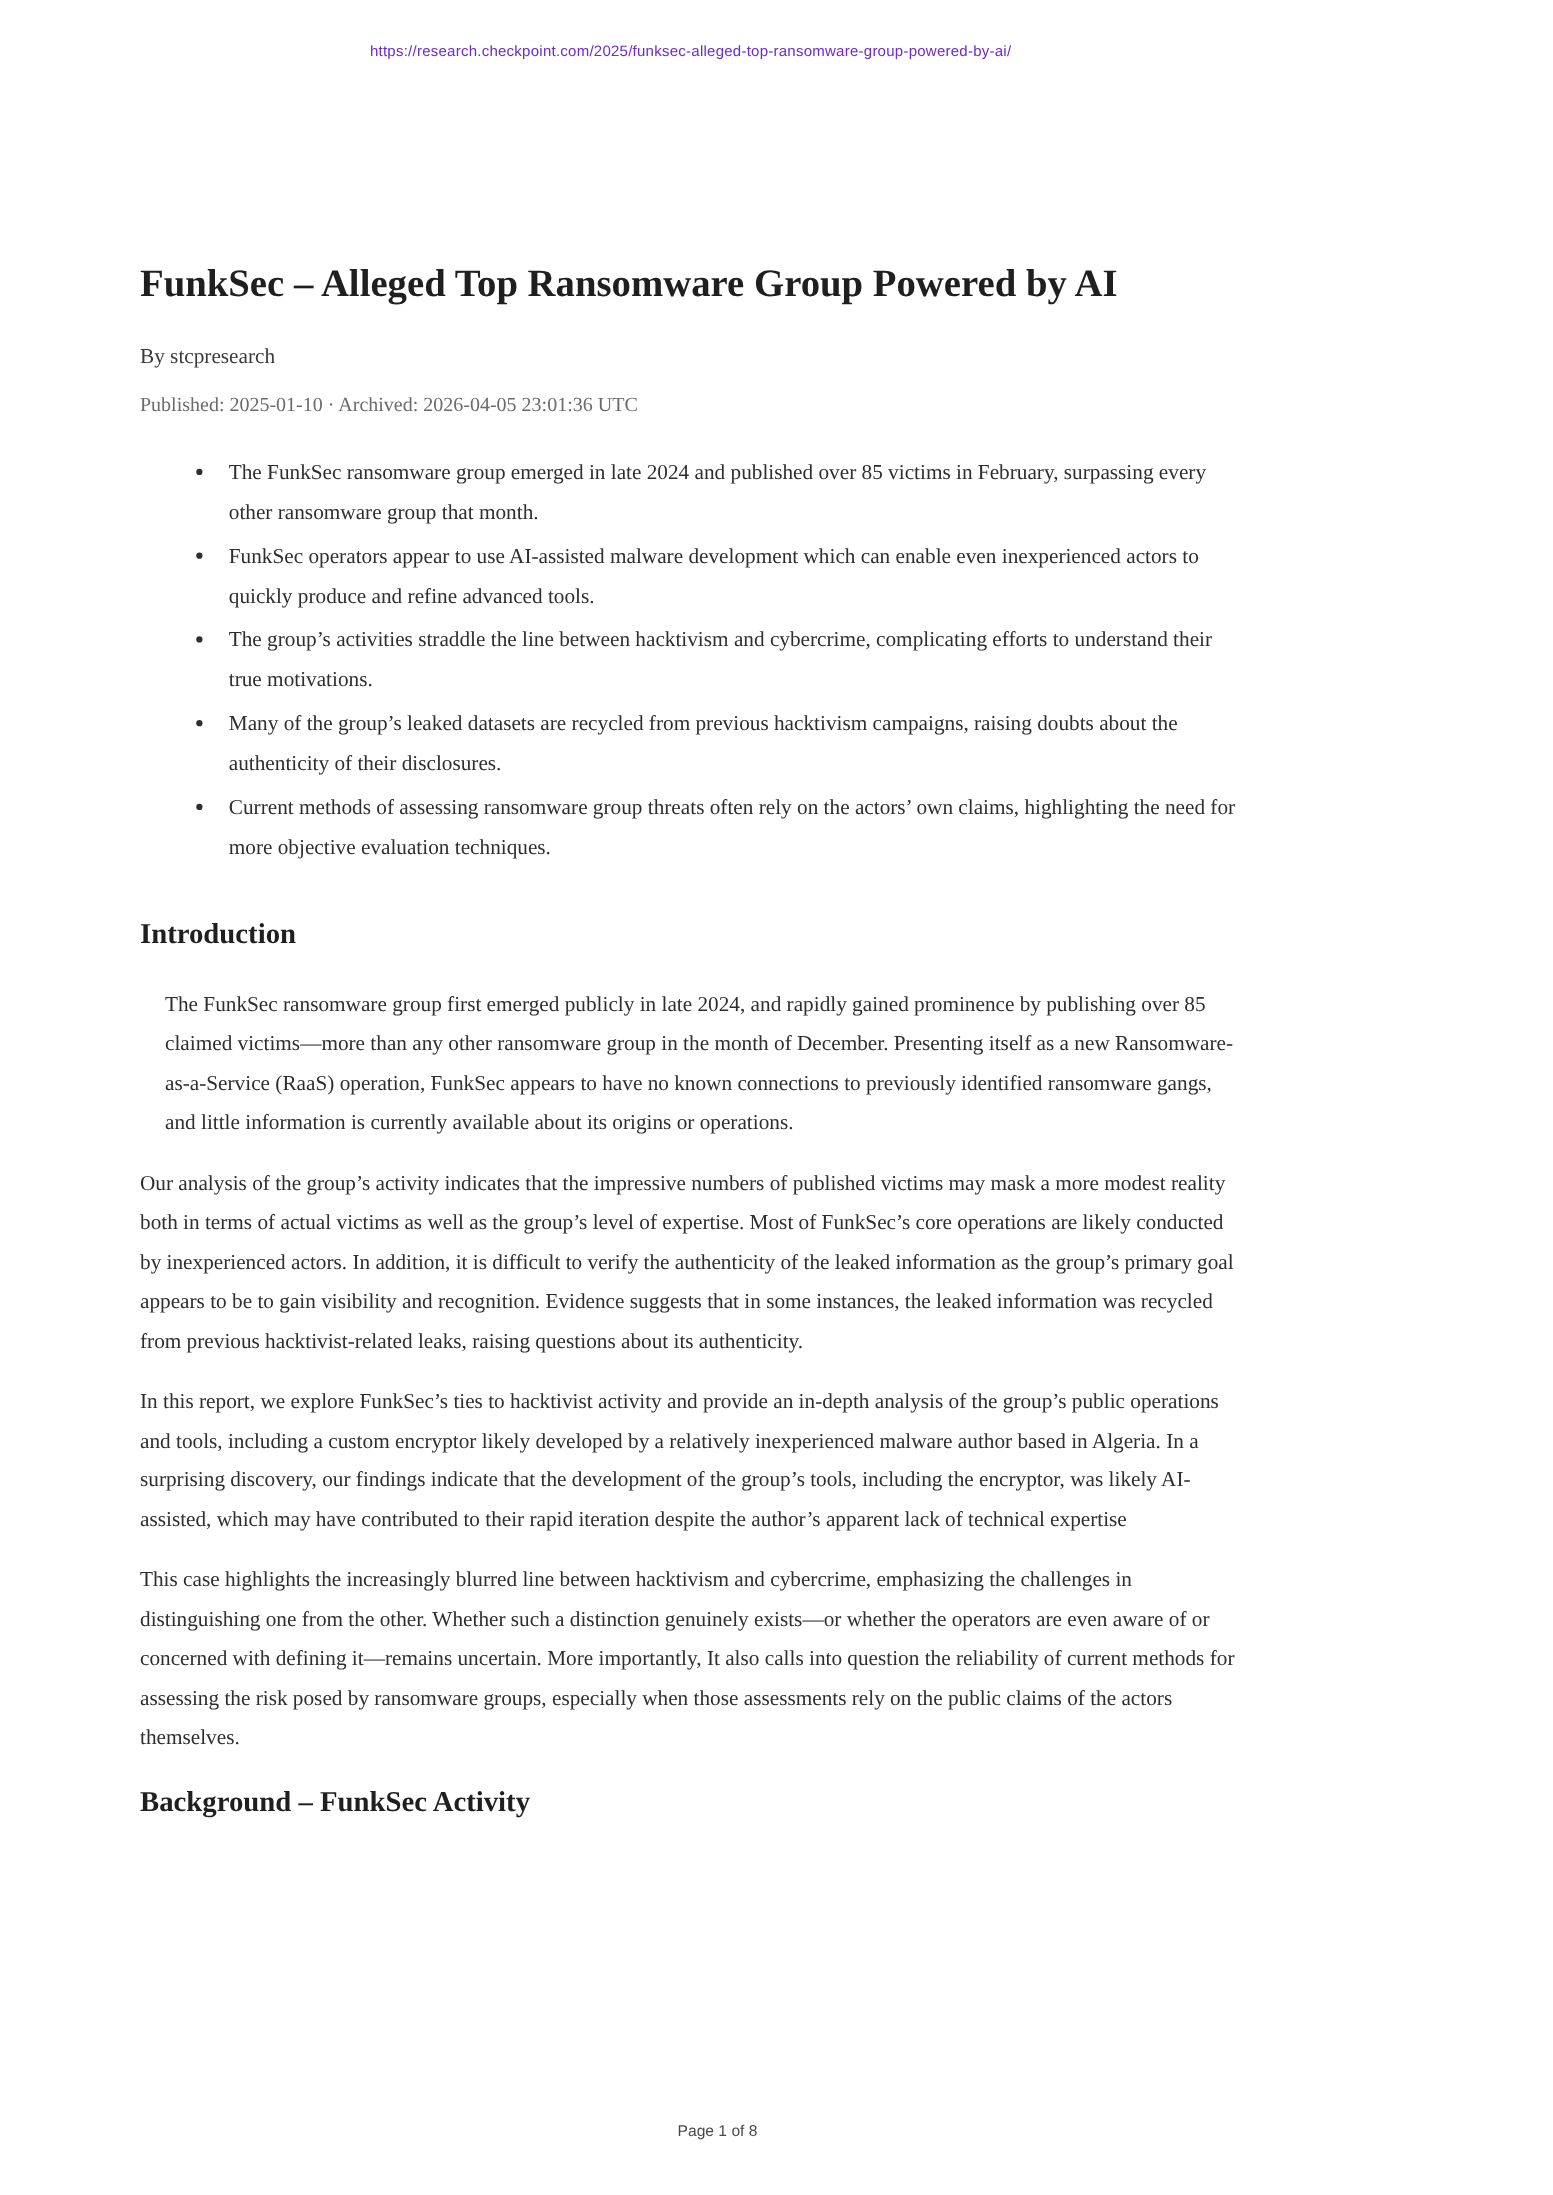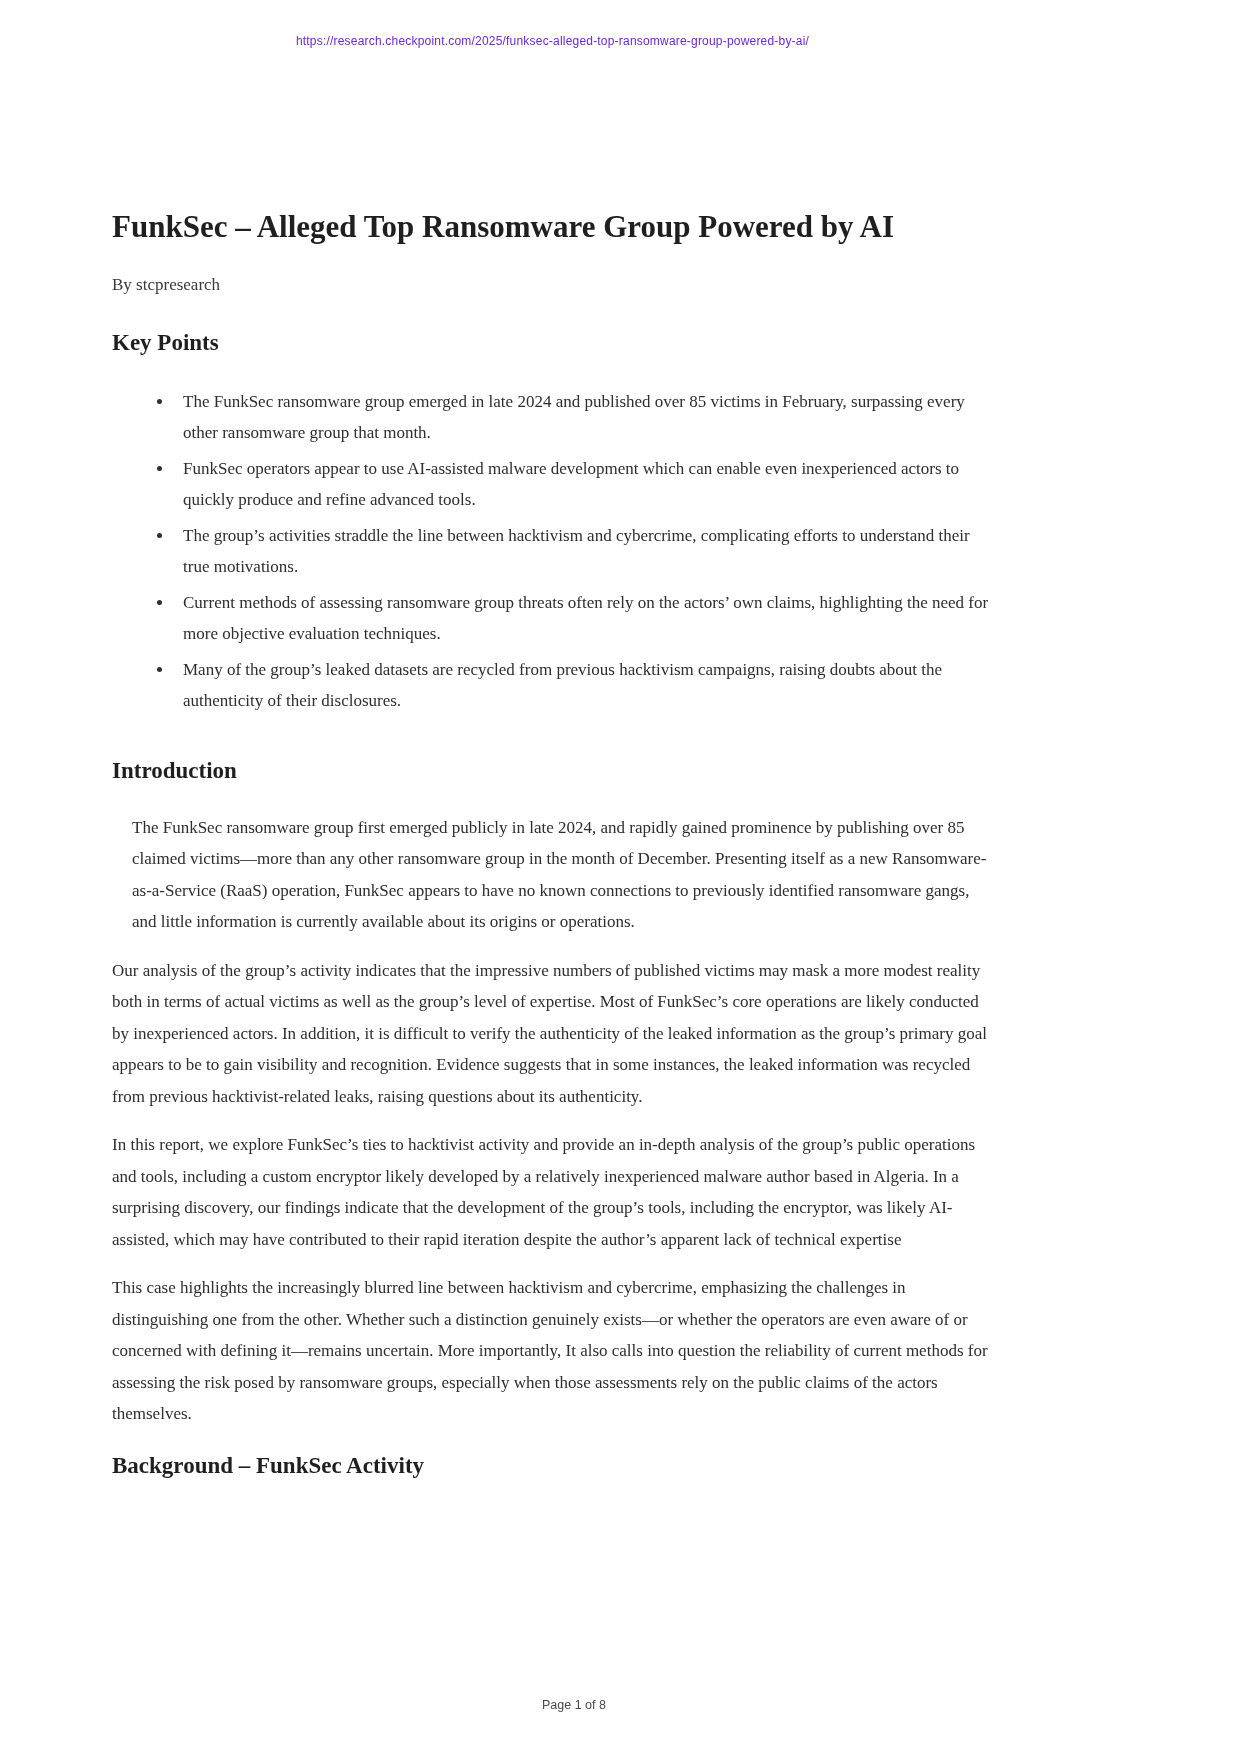--- a/index.html
+++ b/index.html
@@ -104,6 +104,7 @@
 
   <div class="byline">By stcpresearch</div>
 
+  <div class="meta-line">Published: 2025-01-10 · Archived: 2026-04-05 23:01:36 UTC</div>
 
   <h2 class="section-heading key-points-heading">Key Points</h2>
 

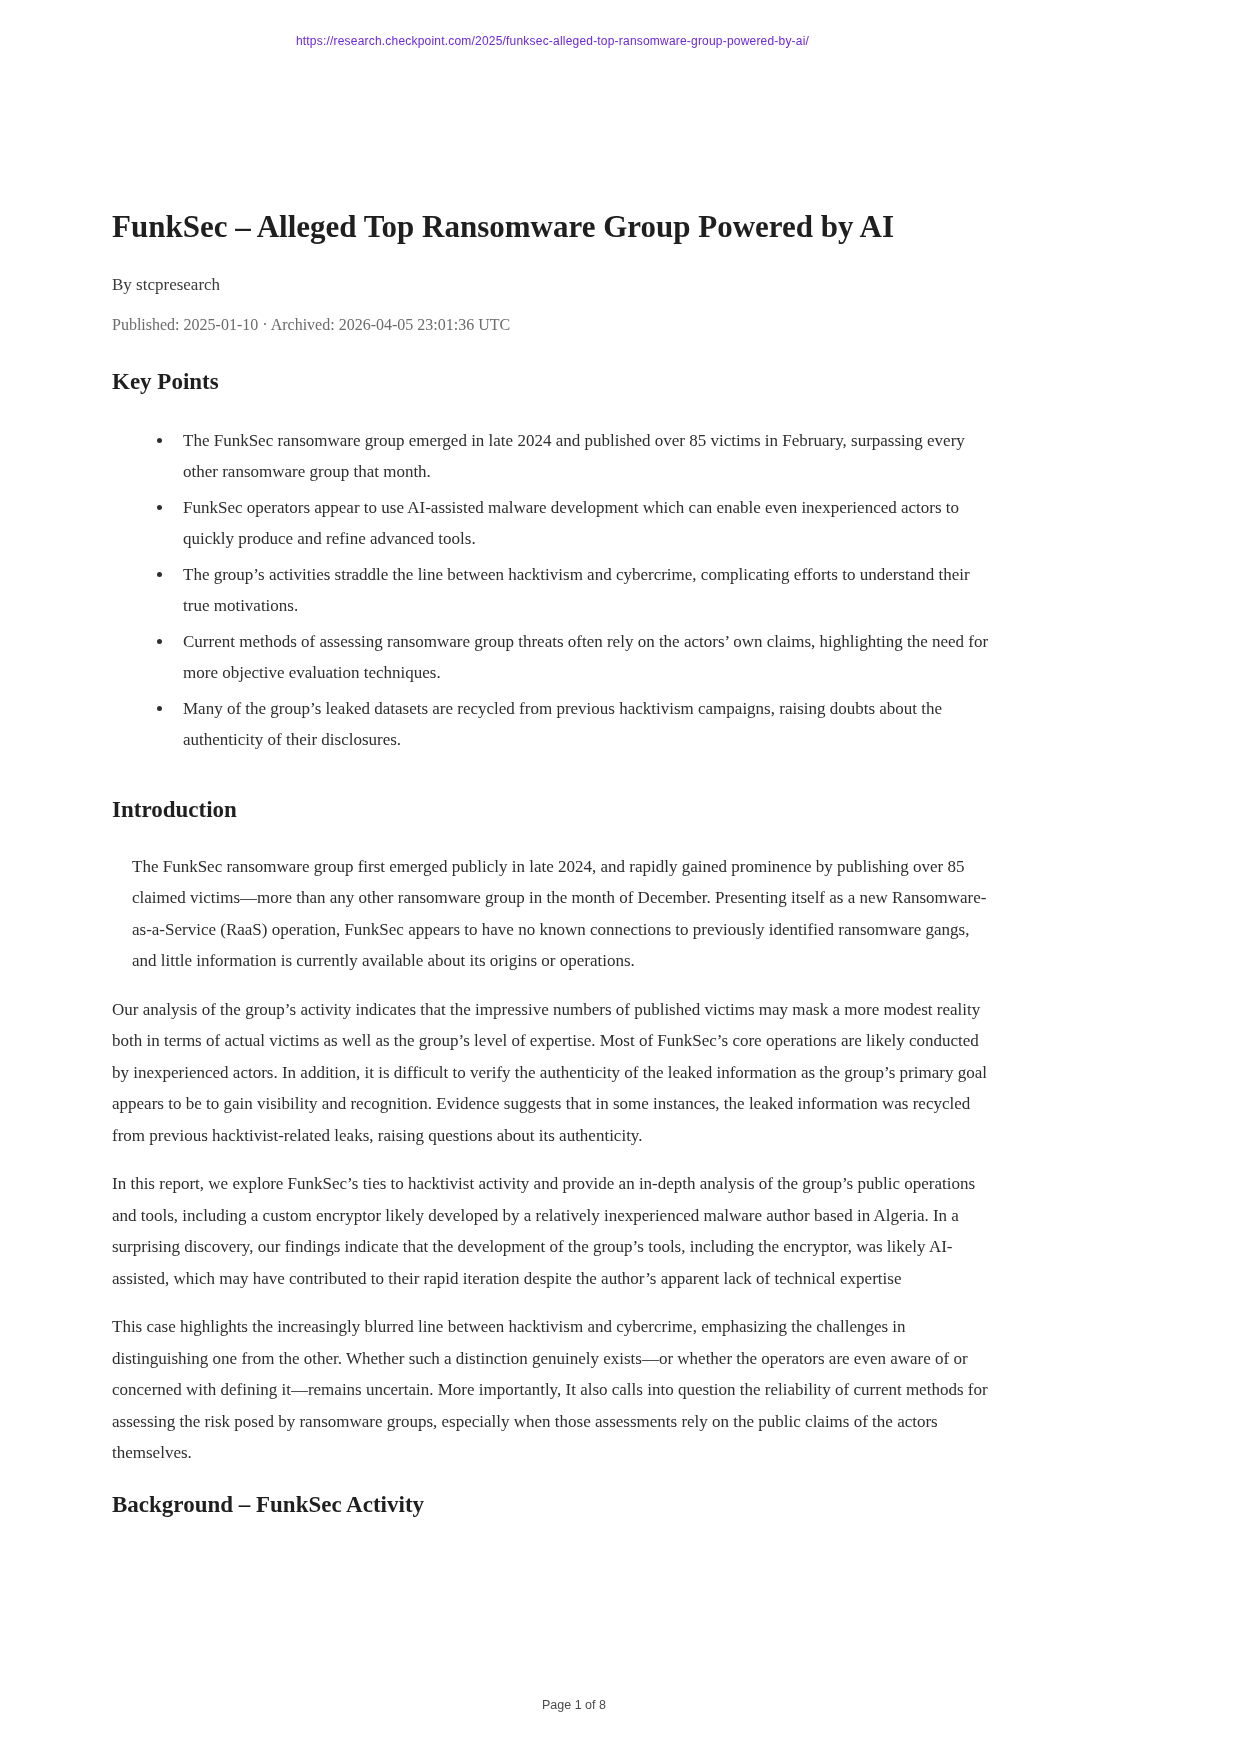--- a/index.html
+++ b/index.html
@@ -106,7 +106,6 @@
 
   <div class="meta-line">Published: 2025-01-10 · Archived: 2026-04-05 23:01:36 UTC</div>
 
-  <h2 class="section-heading key-points-heading">Key Points</h2>
 
   <ul class="key-points-list">
     <li>The FunkSec ransomware group emerged in late 2024 and published over 85 victims in February, surpassing every other ransomware group that month.</li>

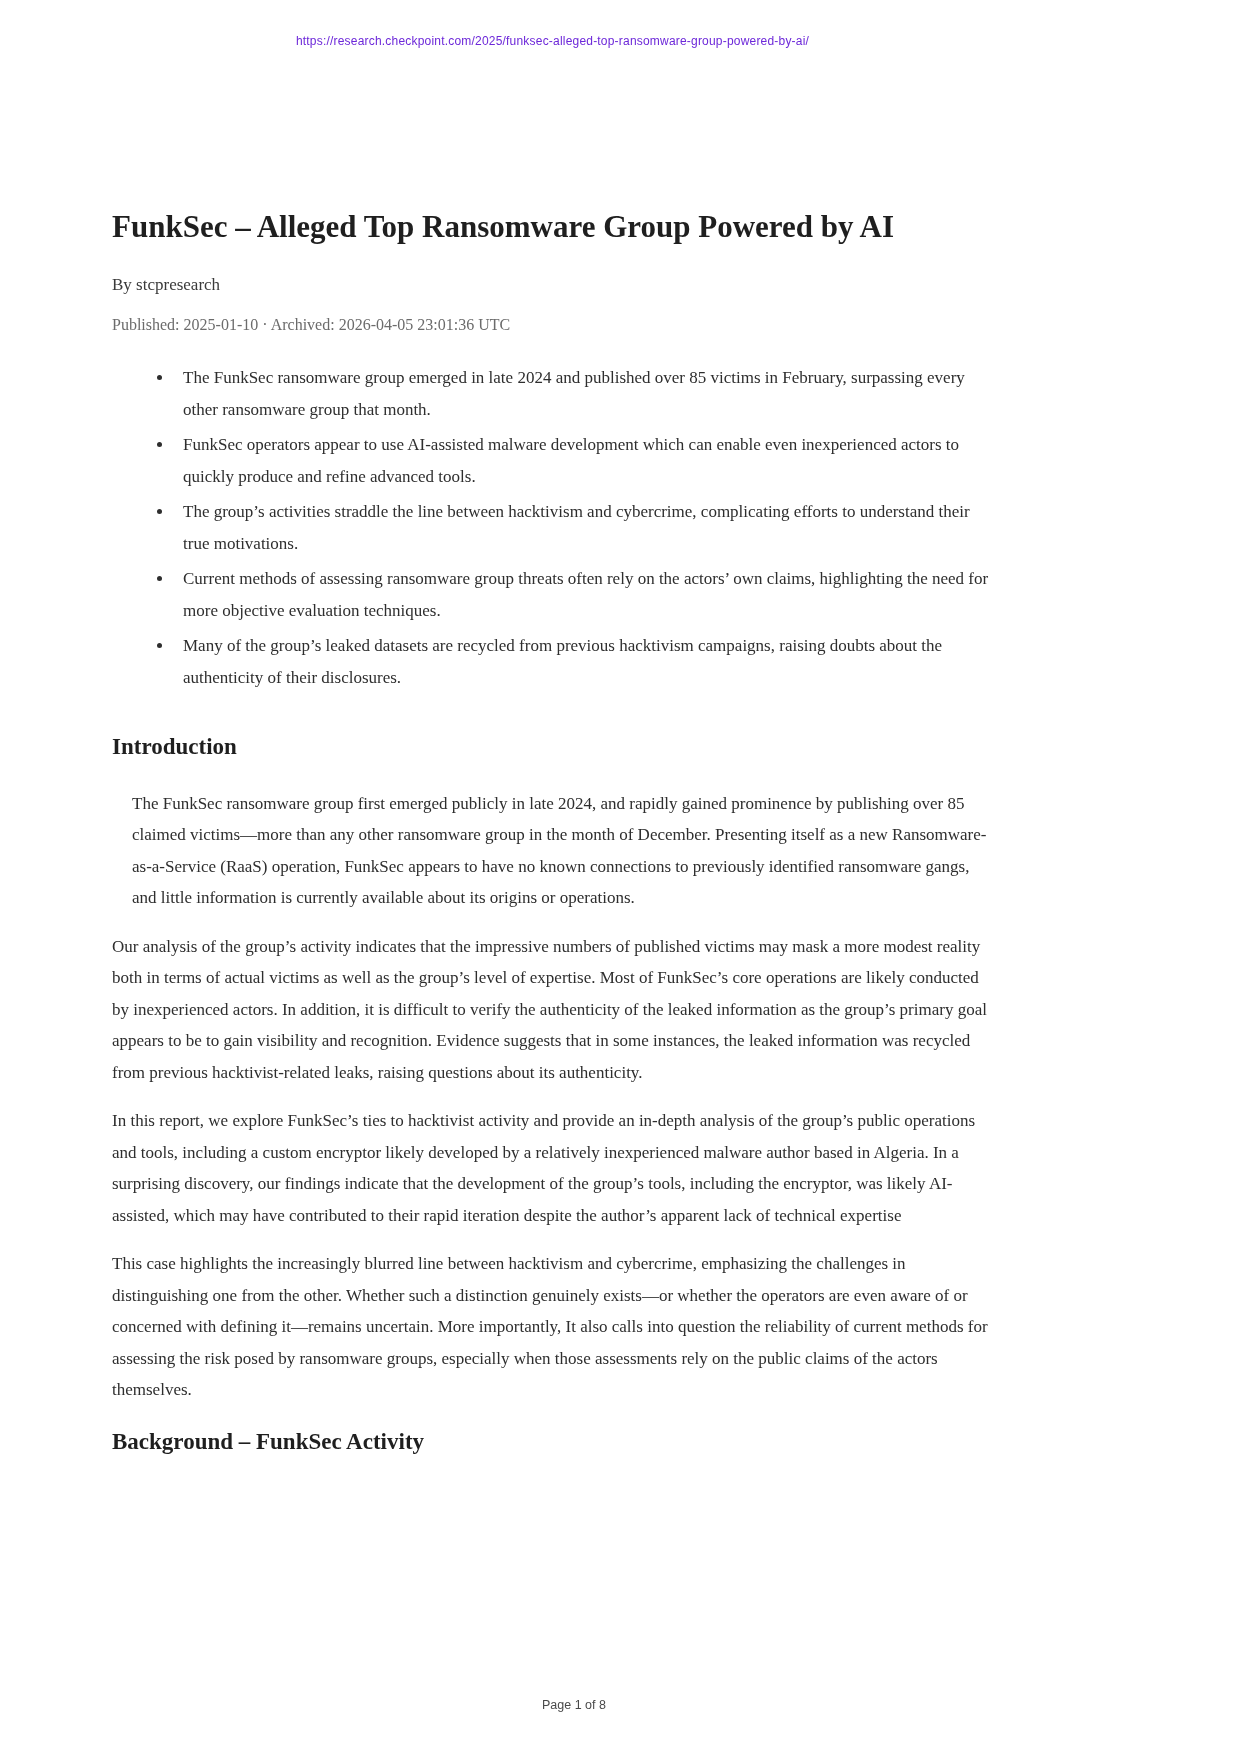--- a/index.html
+++ b/index.html
@@ -111,8 +111,8 @@
     <li>The FunkSec ransomware group emerged in late 2024 and published over 85 victims in February, surpassing every other ransomware group that month.</li>
     <li>FunkSec operators appear to use AI-assisted malware development which can enable even inexperienced actors to quickly produce and refine advanced tools.</li>
     <li>The group’s activities straddle the line between hacktivism and cybercrime, complicating efforts to understand their true motivations.</li>
+    <li>Many of the group’s leaked datasets are recycled from previous hacktivism campaigns, raising doubts about the authenticity of their disclosures.</li>
     <li>Current methods of assessing ransomware group threats often rely on the actors’ own claims, highlighting the need for more objective evaluation techniques.</li>
-    <li>Many of the group’s leaked datasets are recycled from previous hacktivism campaigns, raising doubts about the authenticity of their disclosures.</li>
   </ul>
 
   <h2 class="section-heading introduction-heading">Introduction</h2>

